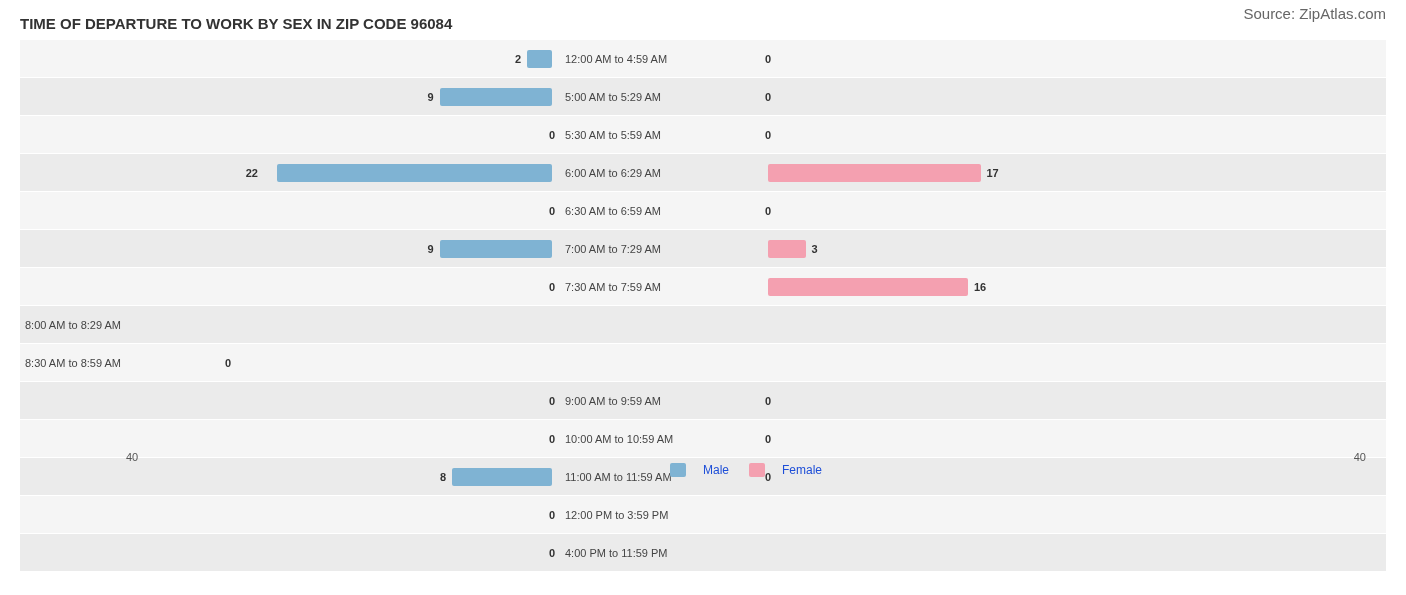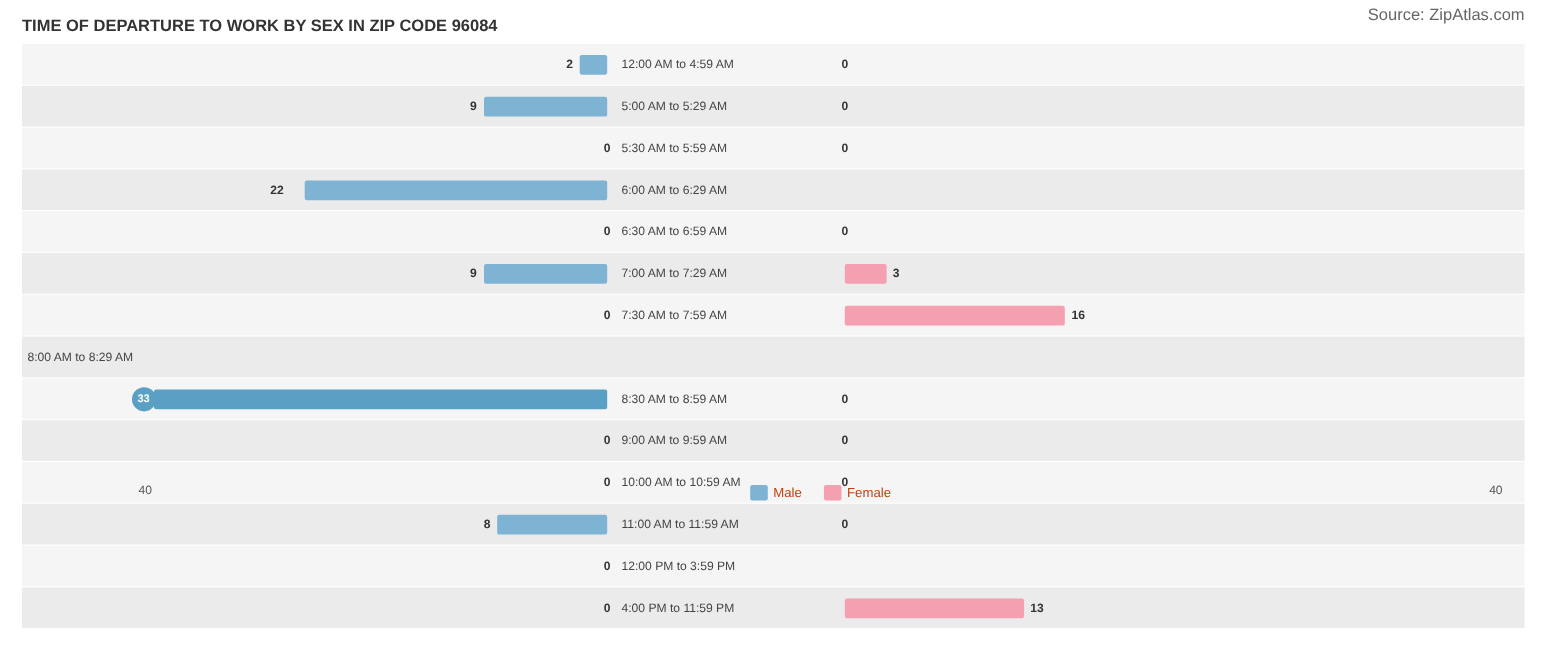--- a/index.html
+++ b/index.html
@@ -177,6 +177,10 @@
             <span style="position: absolute; right: 302px; font-size: 11px; color: rgb(51, 51, 51); font-weight: bold;">22</span>
           </div>
       <div class="label-center">6:00 AM to 6:29 AM</div>
+      <div class="right-section">
+            <div class="female-bar" style="width: 212.5px;"></div>
+            <span style="position: absolute; left: 226.5px; font-size: 11px; color: rgb(51, 51, 51); font-weight: bold;">17</span>
+          </div>
     </div>
         <div class="bar-row">
       <div class="left-section">

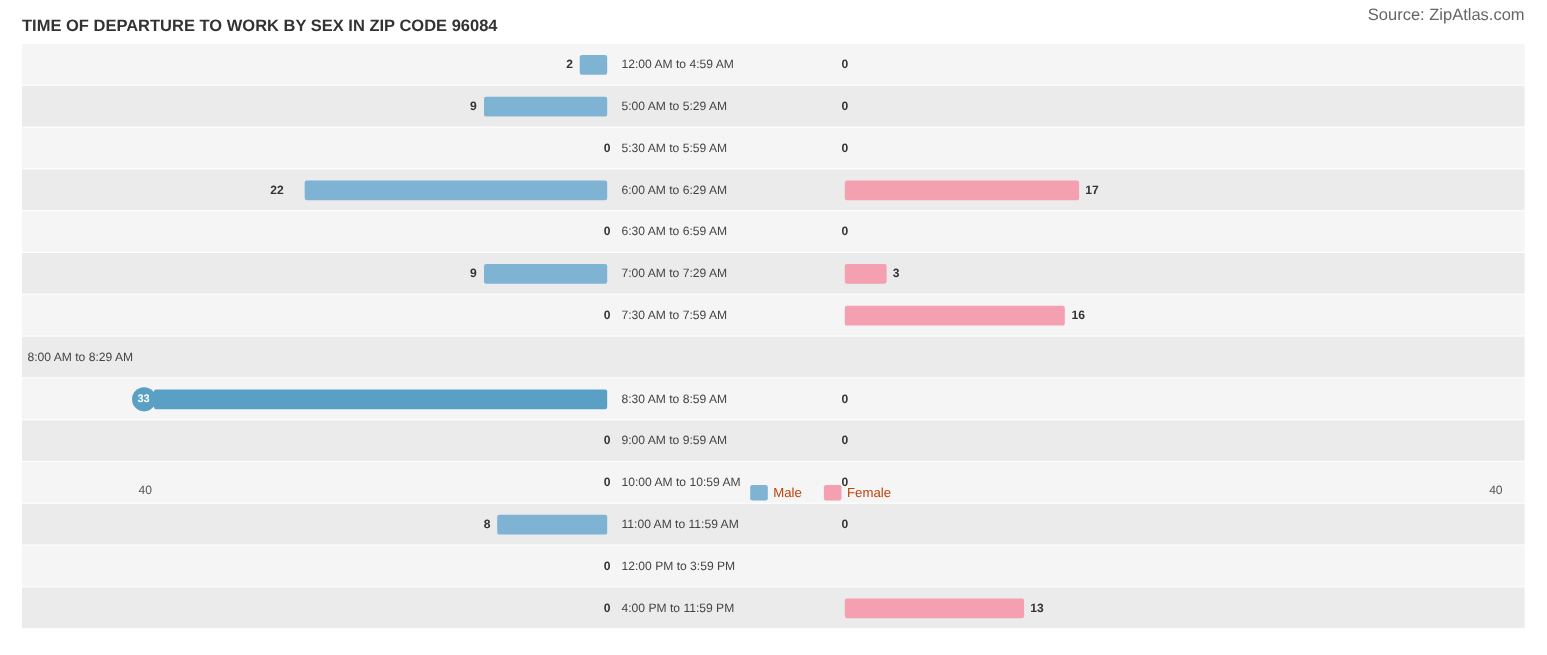--- a/index.html
+++ b/index.html
@@ -216,10 +216,6 @@
       <div class="label-center">8:00 AM to 8:29 AM</div>
     </div>
         <div class="bar-row">
-      <div class="left-section">
-            <div class="male-bar" style="width: 412.5px; background: rgb(90, 159, 196);"></div>
-            <span style="position: absolute; right: 418.5px; background: rgb(90, 159, 196); color: white; border-radius: 50%; width: 22px; height: 22px; display: flex; align-items: center; justify-content: center; font-size: 10px; font-weight: bold;">33</span>
-          </div>
       <div class="label-center">8:30 AM to 8:59 AM</div>
       <div class="right-section">
             <span style="position: absolute; left: 5px; font-size: 11px; color: rgb(51, 51, 51); font-weight: bold;">0</span>

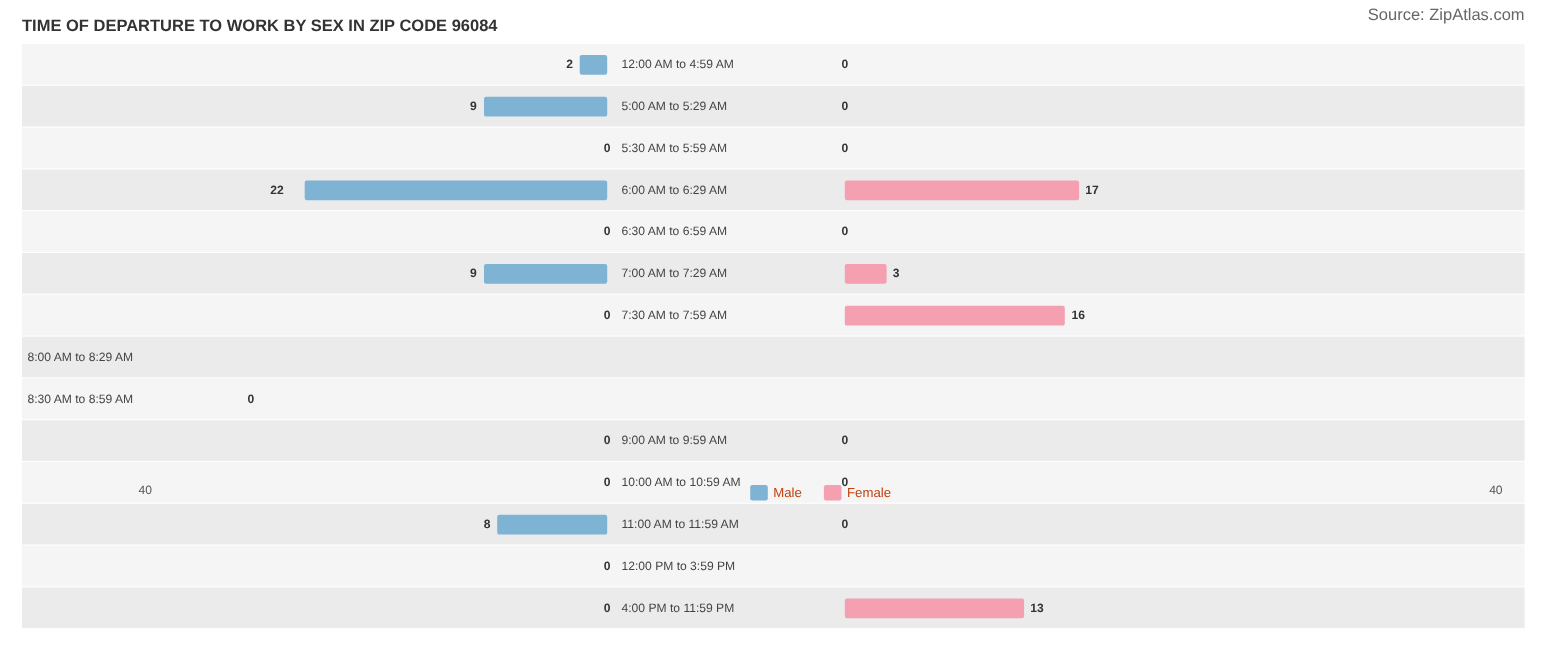--- a/index.html
+++ b/index.html
@@ -116,9 +116,10 @@
     .legend-item {
       display: flex;
       align-items: center;
-      gap: 5px;
+      gap: 17px;
       font-size: 12px;
-      color: #c2410c;
+      color: #1d4ed8;
+      margin-top: 22px;
     }
     .legend-box {
       width: 16px;

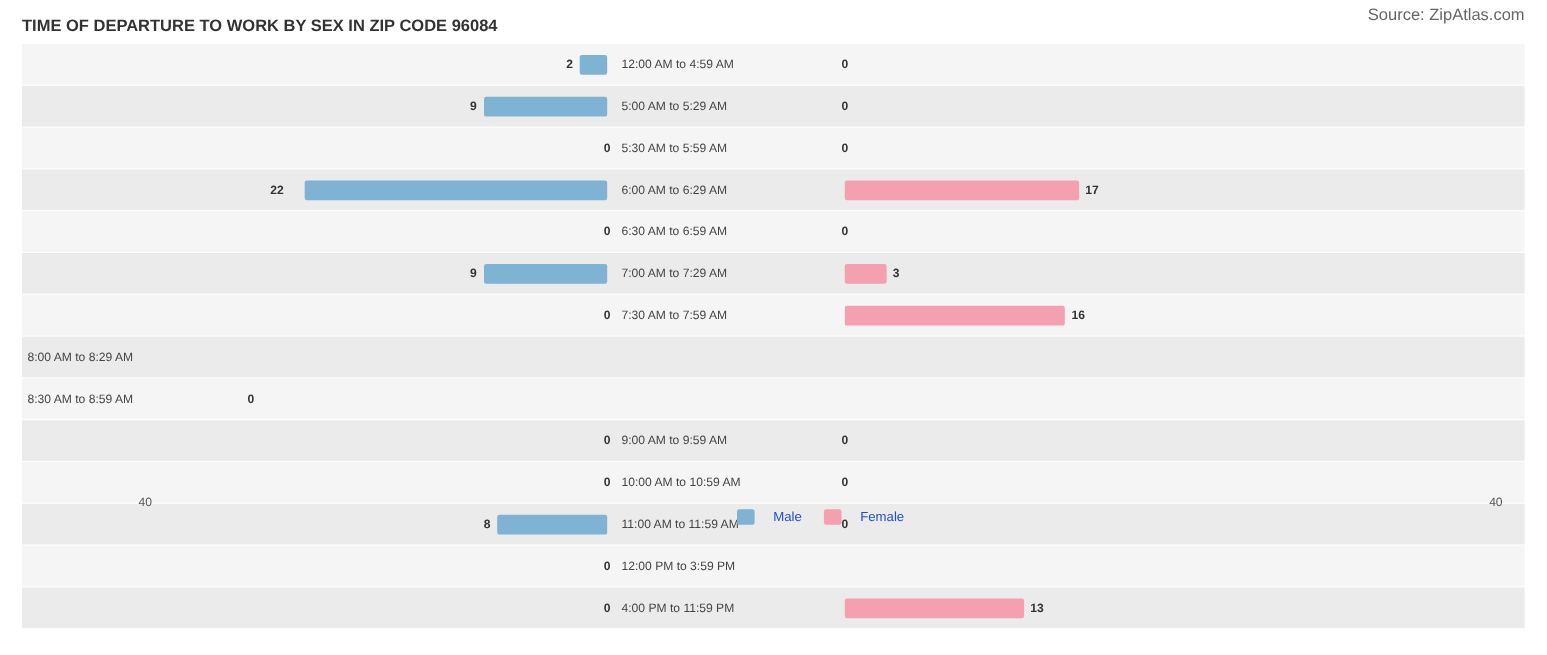--- a/index.html
+++ b/index.html
@@ -261,10 +261,6 @@
             <span style="position: absolute; right: 5px; font-size: 11px; color: rgb(51, 51, 51); font-weight: bold;">0</span>
           </div>
       <div class="label-center">4:00 PM to 11:59 PM</div>
-      <div class="right-section">
-            <div class="female-bar" style="width: 162.5px;"></div>
-            <span style="position: absolute; left: 176.5px; font-size: 11px; color: rgb(51, 51, 51); font-weight: bold;">13</span>
-          </div>
     </div>
       </div>
     <div class="bottom-area">

